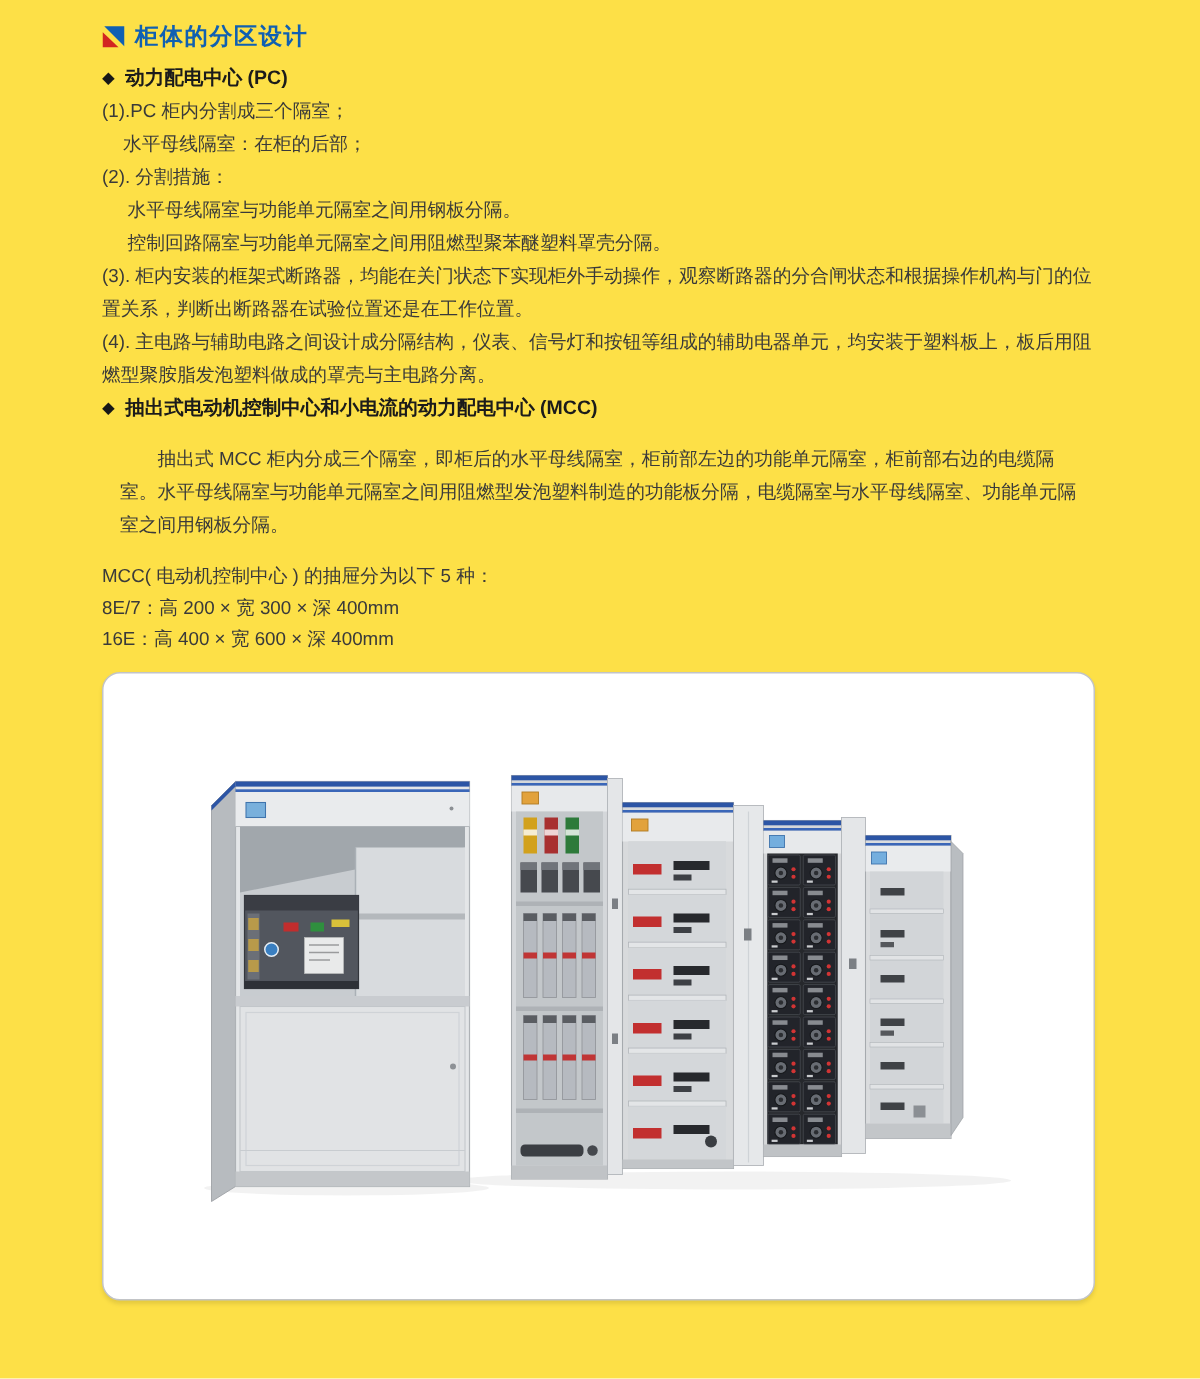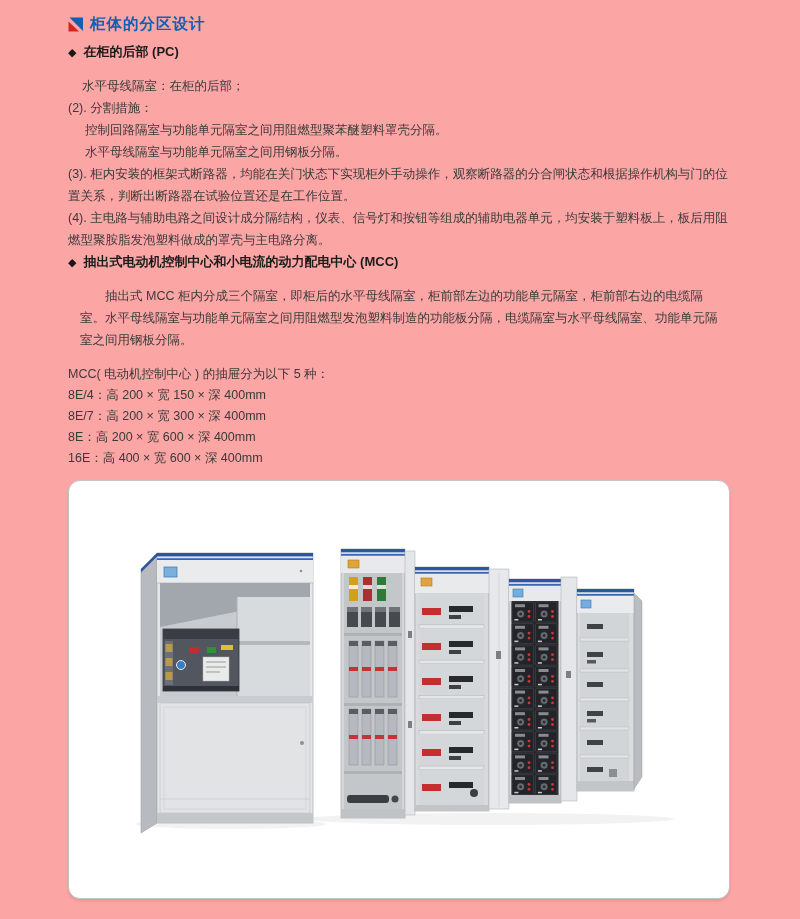--- a/index.html
+++ b/index.html
@@ -3,7 +3,7 @@
 <meta charset="utf-8">
 <style>
   html,body{margin:0;padding:0;background:#ffffff;}
-  .page{position:relative;width:800px;height:919px;background:#fca5a5;overflow:hidden;
+  .page{position:relative;width:800px;height:919px;background:#fde047;overflow:hidden;
         font-family:"Liberation Sans","DejaVu Sans",sans-serif;}
   .content{position:absolute;left:68px;top:13px;width:664px;}
   .title-row{display:flex;align-items:center;gap:7px;height:22px;margin-bottom:6px;}

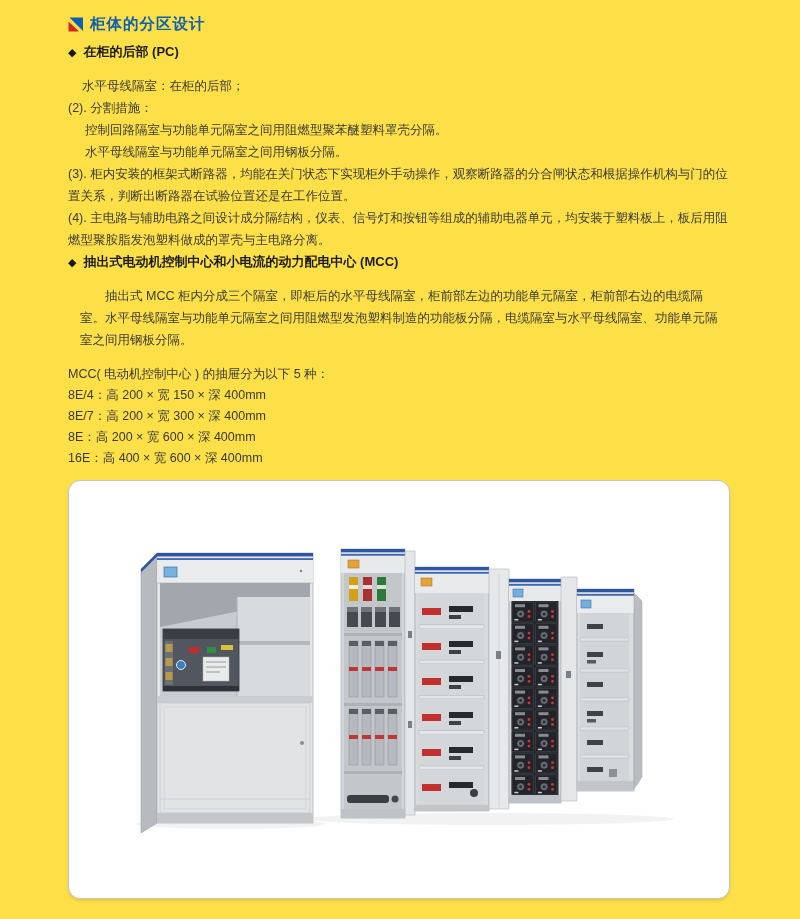--- a/index.html
+++ b/index.html
@@ -41,7 +41,7 @@
     <div>
       <div class="section-heading">
         <span class="diamond">◆</span>
-        <span>在柜的后部 (PC)</span>
+        <span>动力配电中心 (PC)</span>
       </div>
       <div class="line ind1">水平母线隔室：在柜的后部；</div>
       <div class="line">(2). 分割措施：</div>

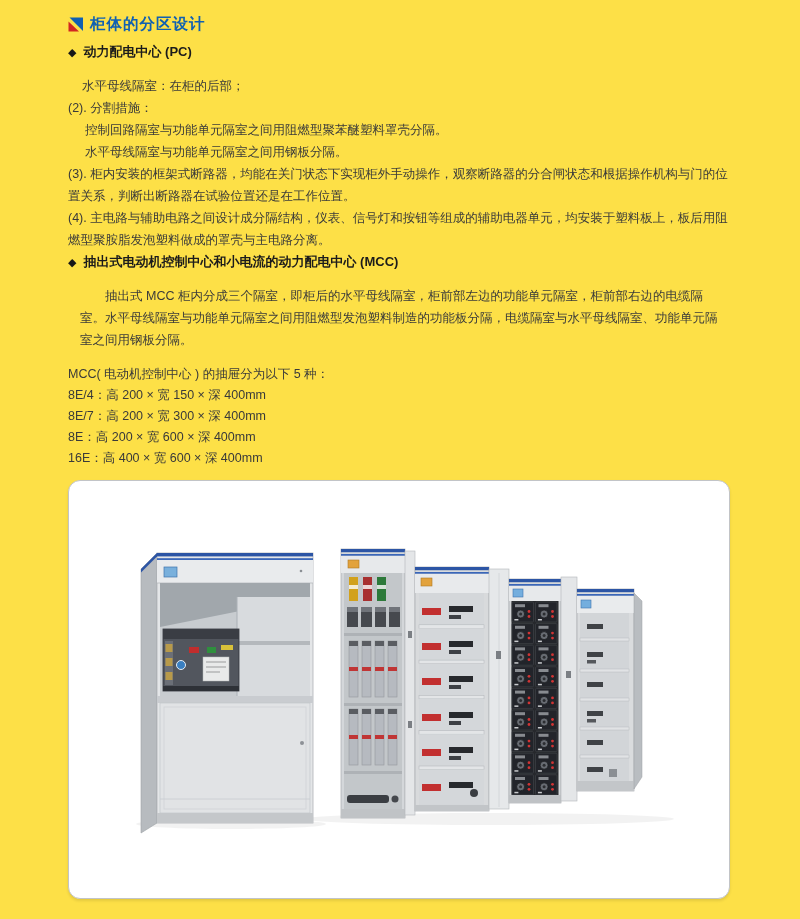--- a/index.html
+++ b/index.html
@@ -43,6 +43,7 @@
         <span class="diamond">◆</span>
         <span>动力配电中心 (PC)</span>
       </div>
+      <div class="line">(1).PC 柜内分割成三个隔室；</div>
       <div class="line ind1">水平母线隔室：在柜的后部；</div>
       <div class="line">(2). 分割措施：</div>
       <div class="line ind2">控制回路隔室与功能单元隔室之间用阻燃型聚苯醚塑料罩壳分隔。</div>

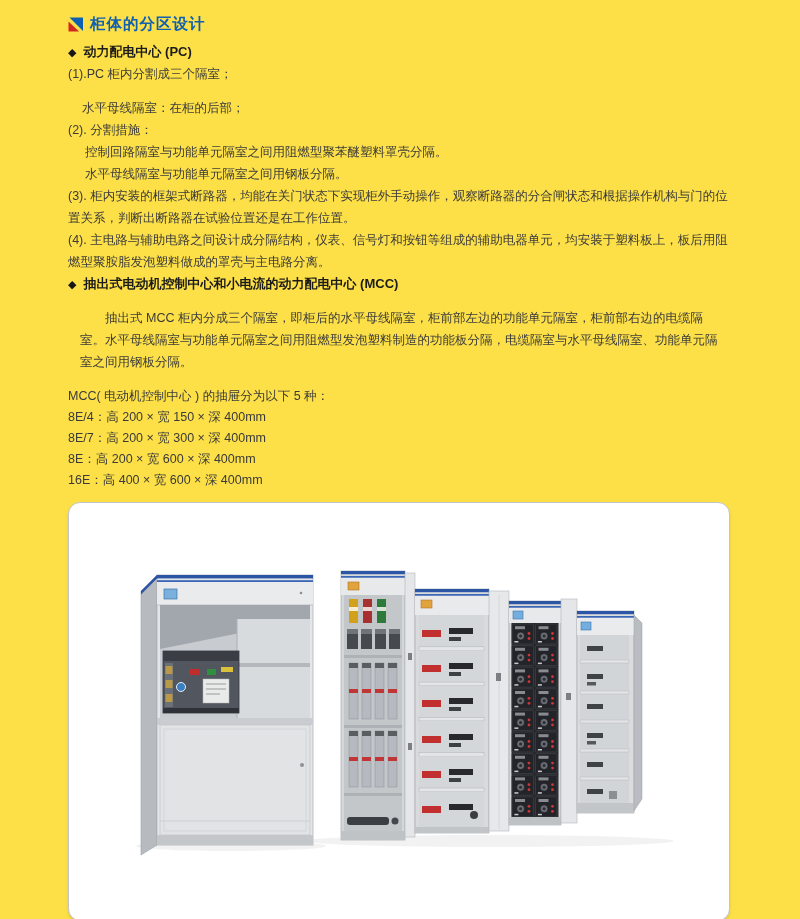--- a/index.html
+++ b/index.html
@@ -13,7 +13,7 @@
                    display:flex;gap:7px;align-items:center;}
   .diamond{font-size:11px;color:#171717;line-height:22px;}
   .line{line-height:22px;font-size:12.5px;color:#3a3a3a;margin:0;}
-  .ind1{padding-left:14px;margin-top:12px;}
+  .ind1{padding-left:14px;}
   .ind2{padding-left:17px;}
   .para{line-height:22px;font-size:12.5px;color:#3a3a3a;text-indent:2em;margin:12px;}
   .size-line{line-height:21px;font-size:12.5px;color:#3a3a3a;}

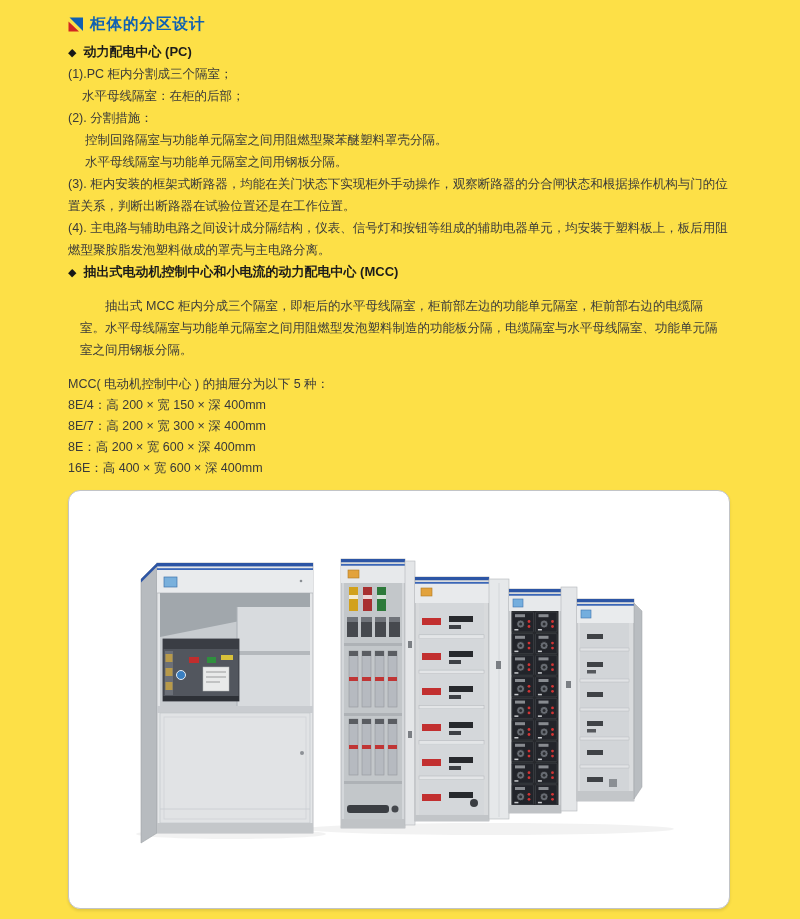--- a/index.html
+++ b/index.html
@@ -46,8 +46,8 @@
       <div class="line">(1).PC 柜内分割成三个隔室；</div>
       <div class="line ind1">水平母线隔室：在柜的后部；</div>
       <div class="line">(2). 分割措施：</div>
+      <div class="line ind2">水平母线隔室与功能单元隔室之间用钢板分隔。</div>
       <div class="line ind2">控制回路隔室与功能单元隔室之间用阻燃型聚苯醚塑料罩壳分隔。</div>
-      <div class="line ind2">水平母线隔室与功能单元隔室之间用钢板分隔。</div>
       <div class="line">(3). 柜内安装的框架式断路器，均能在关门状态下实现柜外手动操作，观察断路器的分合闸状态和根据操作机构与门的位置关系，判断出断路器在试验位置还是在工作位置。</div>
       <div class="line">(4). 主电路与辅助电路之间设计成分隔结构，仪表、信号灯和按钮等组成的辅助电器单元，均安装于塑料板上，板后用阻燃型聚胺脂发泡塑料做成的罩壳与主电路分离。</div>
     </div>

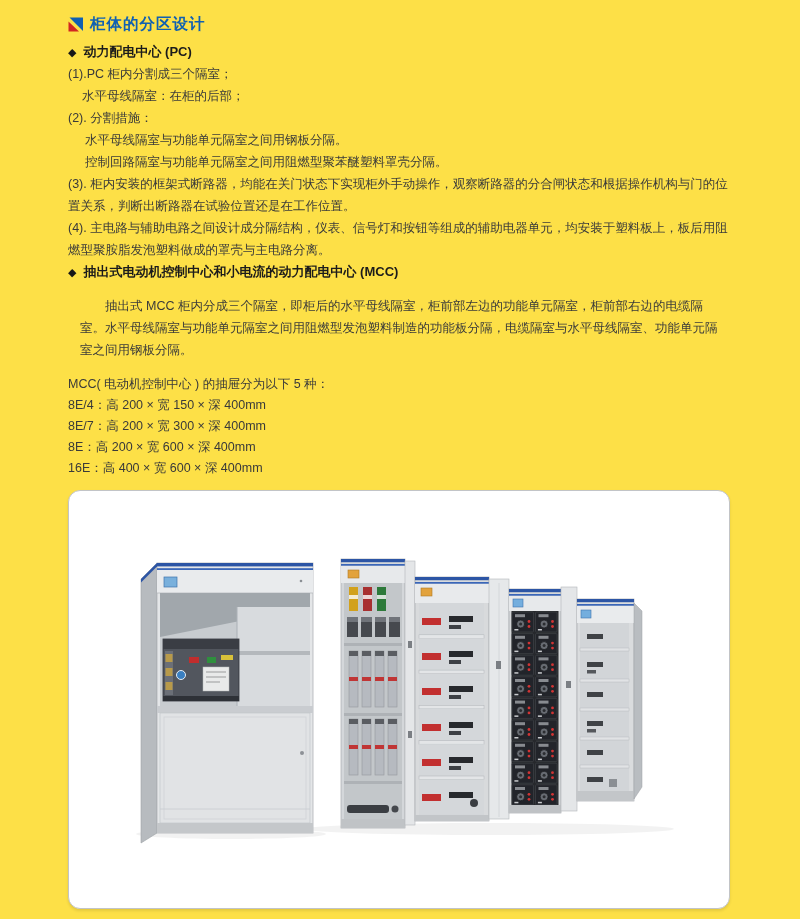--- a/index.html
+++ b/index.html
@@ -59,7 +59,6 @@
       </div>
       <div class="para">抽出式 MCC 柜内分成三个隔室，即柜后的水平母线隔室，柜前部左边的功能单元隔室，柜前部右边的电缆隔室。水平母线隔室与功能单元隔室之间用阻燃型发泡塑料制造的功能板分隔，电缆隔室与水平母线隔室、功能单元隔室之间用钢板分隔。</div>
       <div class="line">MCC( 电动机控制中心 ) 的抽屉分为以下 5 种：</div>
-      <div class="size-line">8E/4：高 200 × 宽 150 × 深 400mm</div>
       <div class="size-line">8E/7：高 200 × 宽 300 × 深 400mm</div>
       <div class="size-line">8E：高 200 × 宽 600 × 深 400mm</div>
       <div class="size-line">16E：高 400 × 宽 600 × 深 400mm</div>

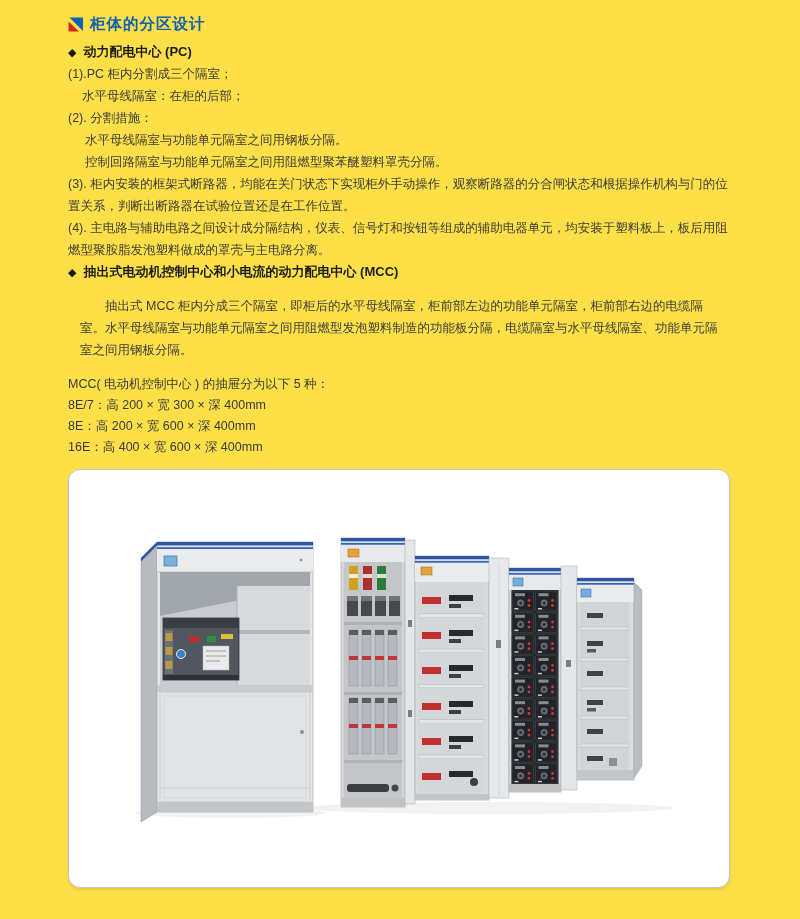--- a/index.html
+++ b/index.html
@@ -60,7 +60,6 @@
       <div class="para">抽出式 MCC 柜内分成三个隔室，即柜后的水平母线隔室，柜前部左边的功能单元隔室，柜前部右边的电缆隔室。水平母线隔室与功能单元隔室之间用阻燃型发泡塑料制造的功能板分隔，电缆隔室与水平母线隔室、功能单元隔室之间用钢板分隔。</div>
       <div class="line">MCC( 电动机控制中心 ) 的抽屉分为以下 5 种：</div>
       <div class="size-line">8E/7：高 200 × 宽 300 × 深 400mm</div>
-      <div class="size-line">8E：高 200 × 宽 600 × 深 400mm</div>
       <div class="size-line">16E：高 400 × 宽 600 × 深 400mm</div>
     </div>
 

